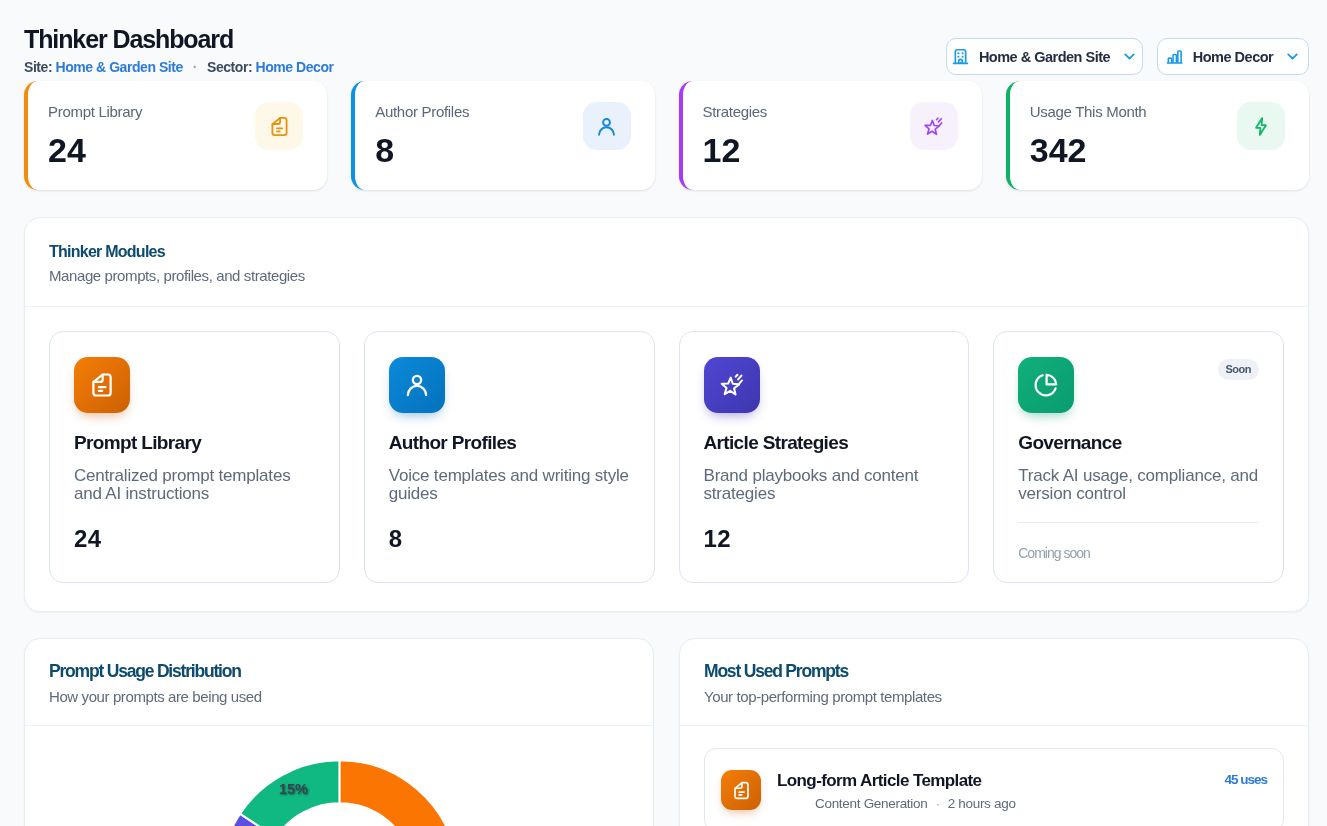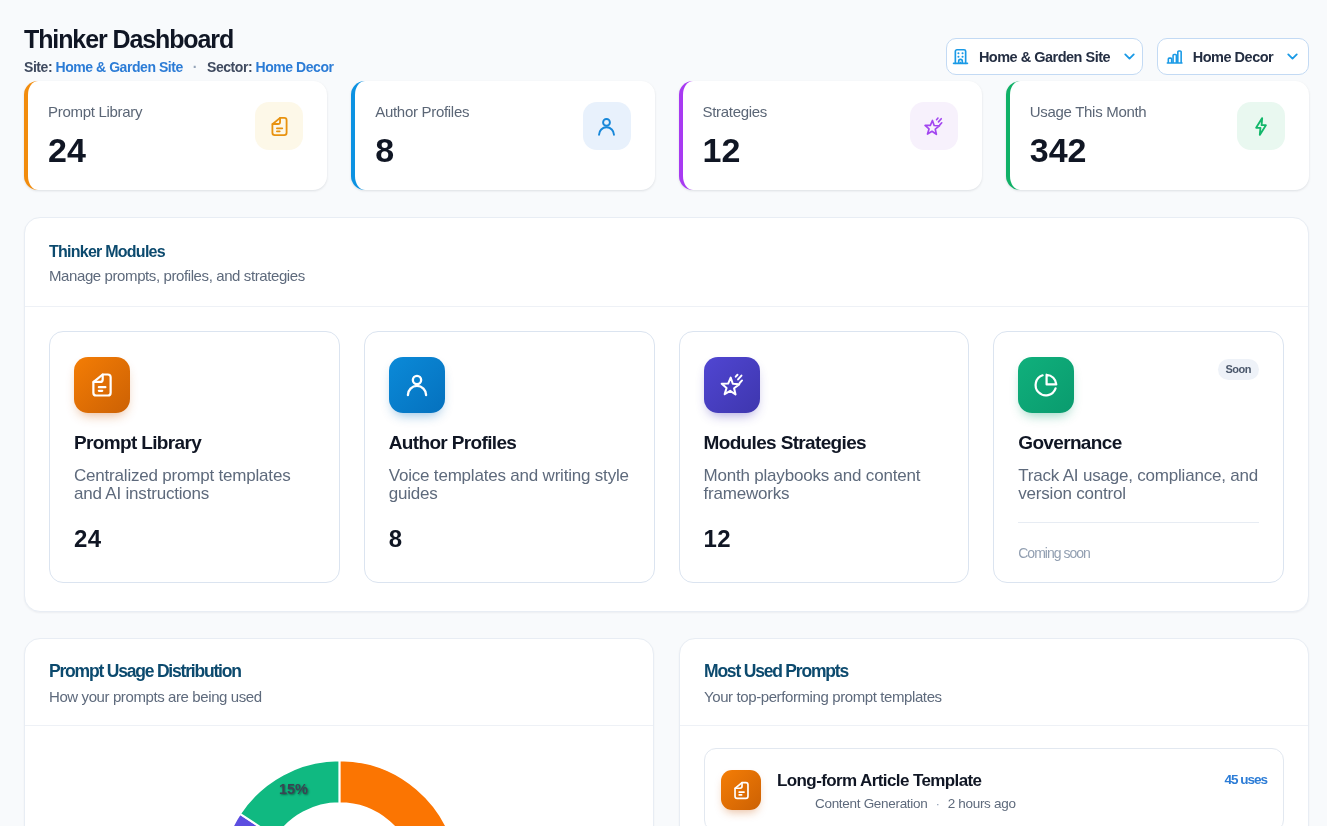--- a/index.html
+++ b/index.html
@@ -222,7 +222,7 @@
                 <use href="#star"></use>
               </svg>
             </div>
-          <h3>Modules Strategies</h3>
+          <h3>Article Strategies</h3>
           <div class="desc">Month playbooks and content frameworks</div>
           <div class="mnum">12</div>
         </div>

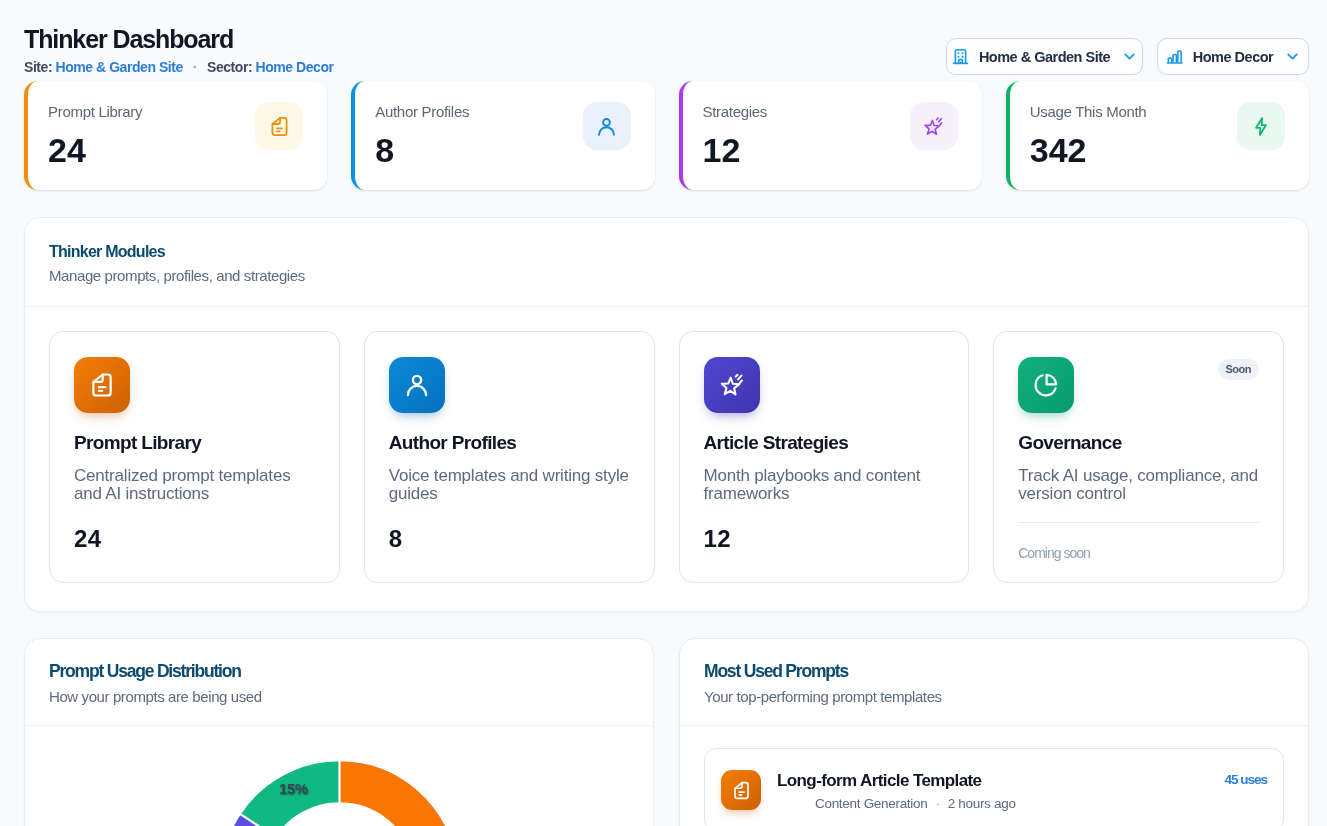--- a/index.html
+++ b/index.html
@@ -223,7 +223,7 @@
               </svg>
             </div>
           <h3>Article Strategies</h3>
-          <div class="desc">Month playbooks and content frameworks</div>
+          <div class="desc">Brand playbooks and content strategies</div>
           <div class="mnum">12</div>
         </div>
         <div class="mod">

